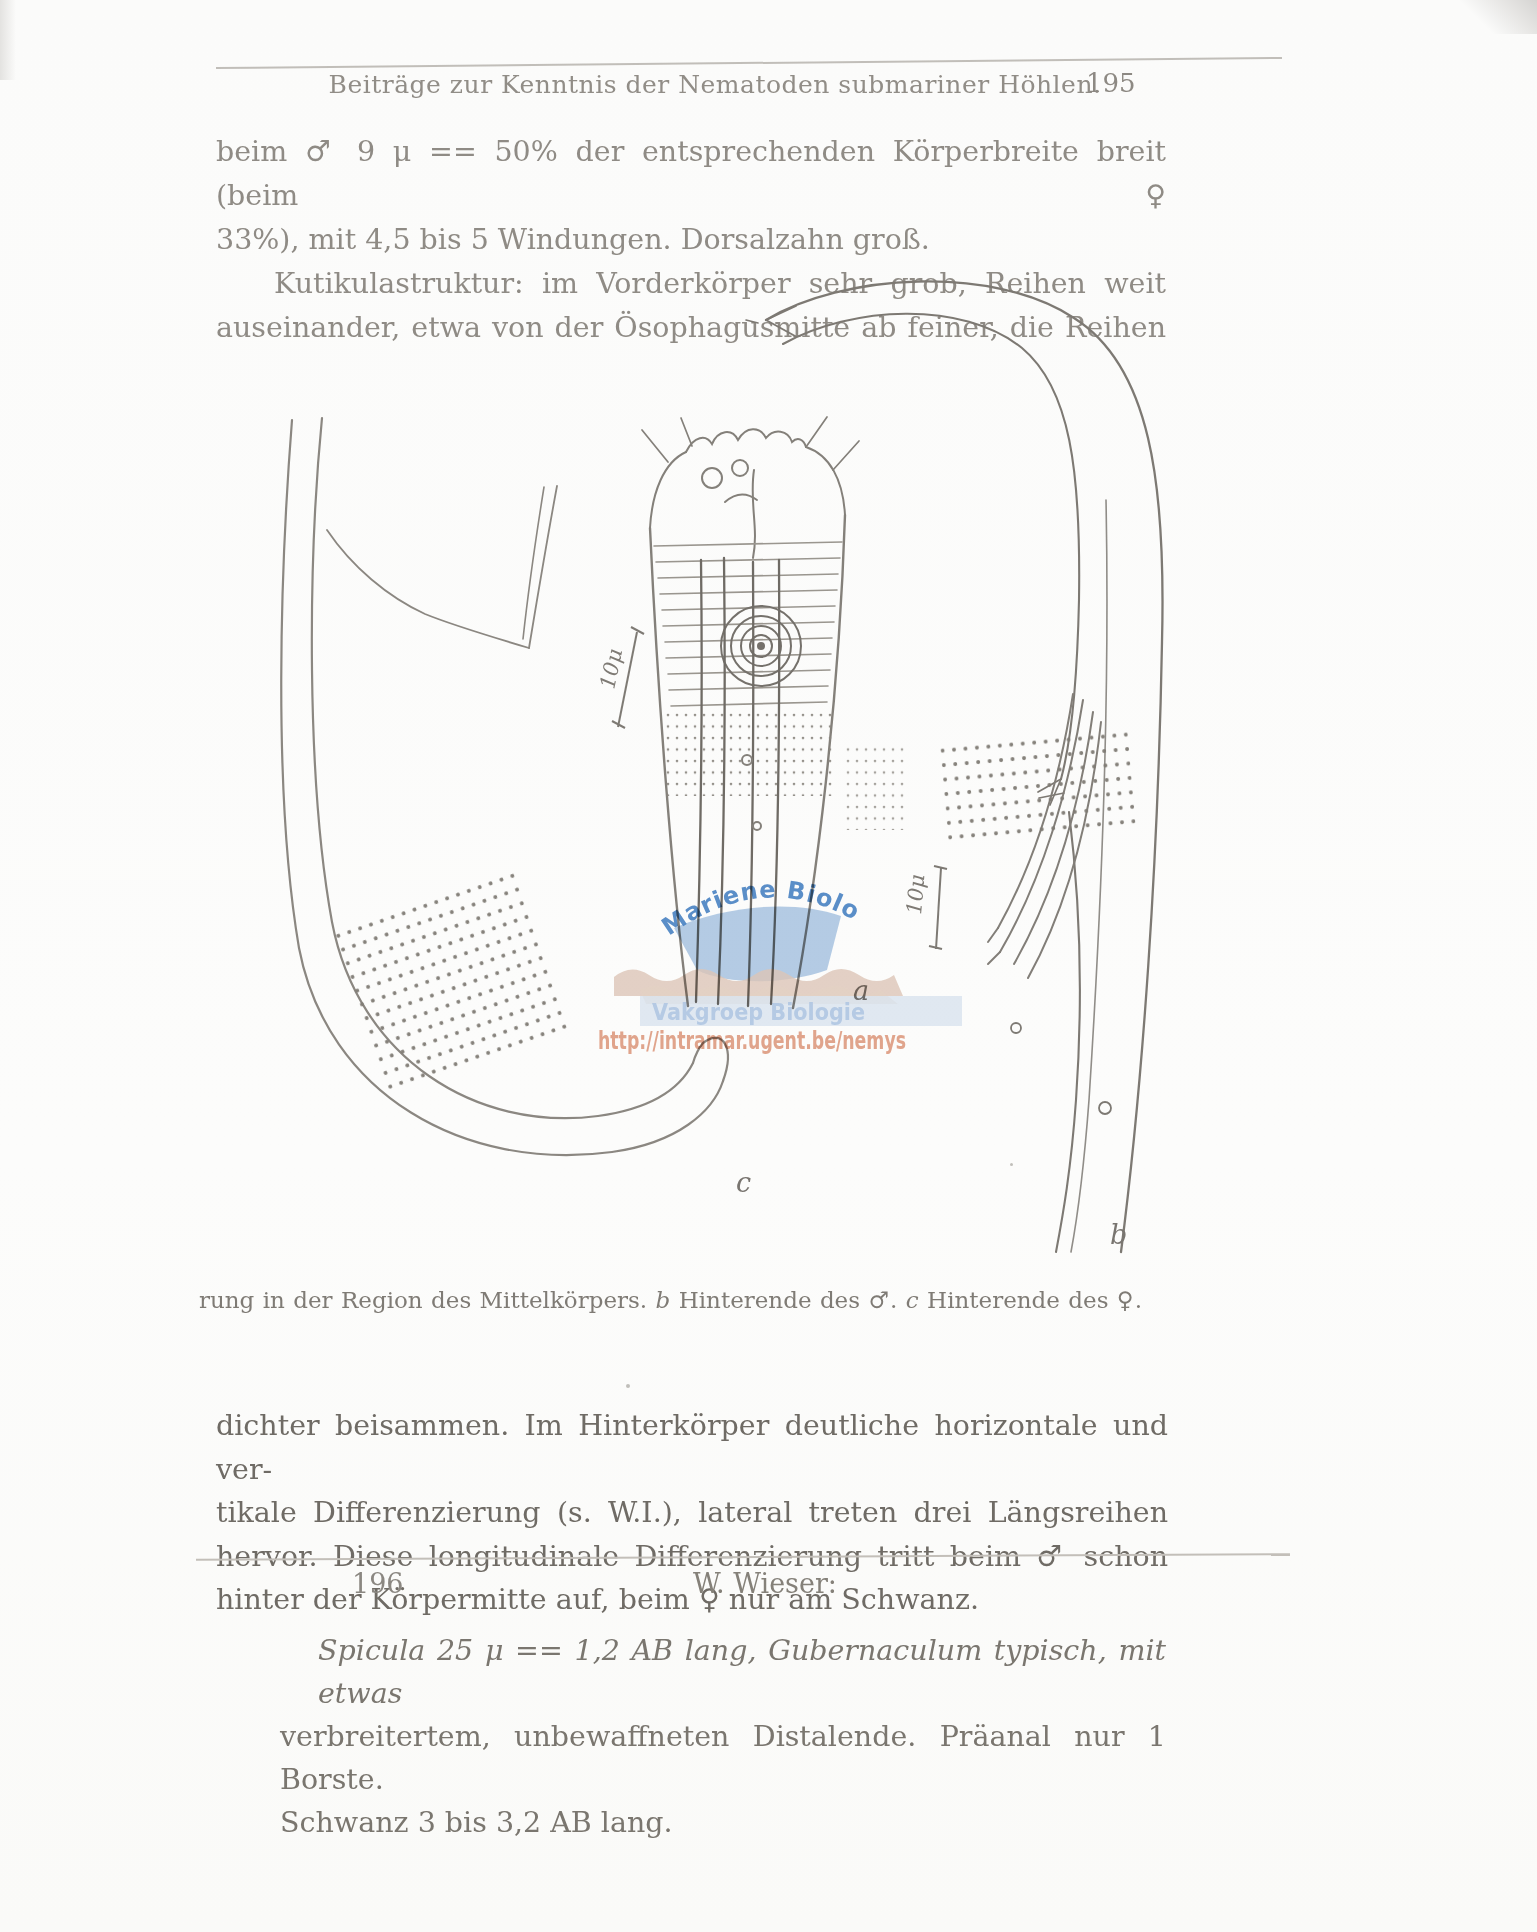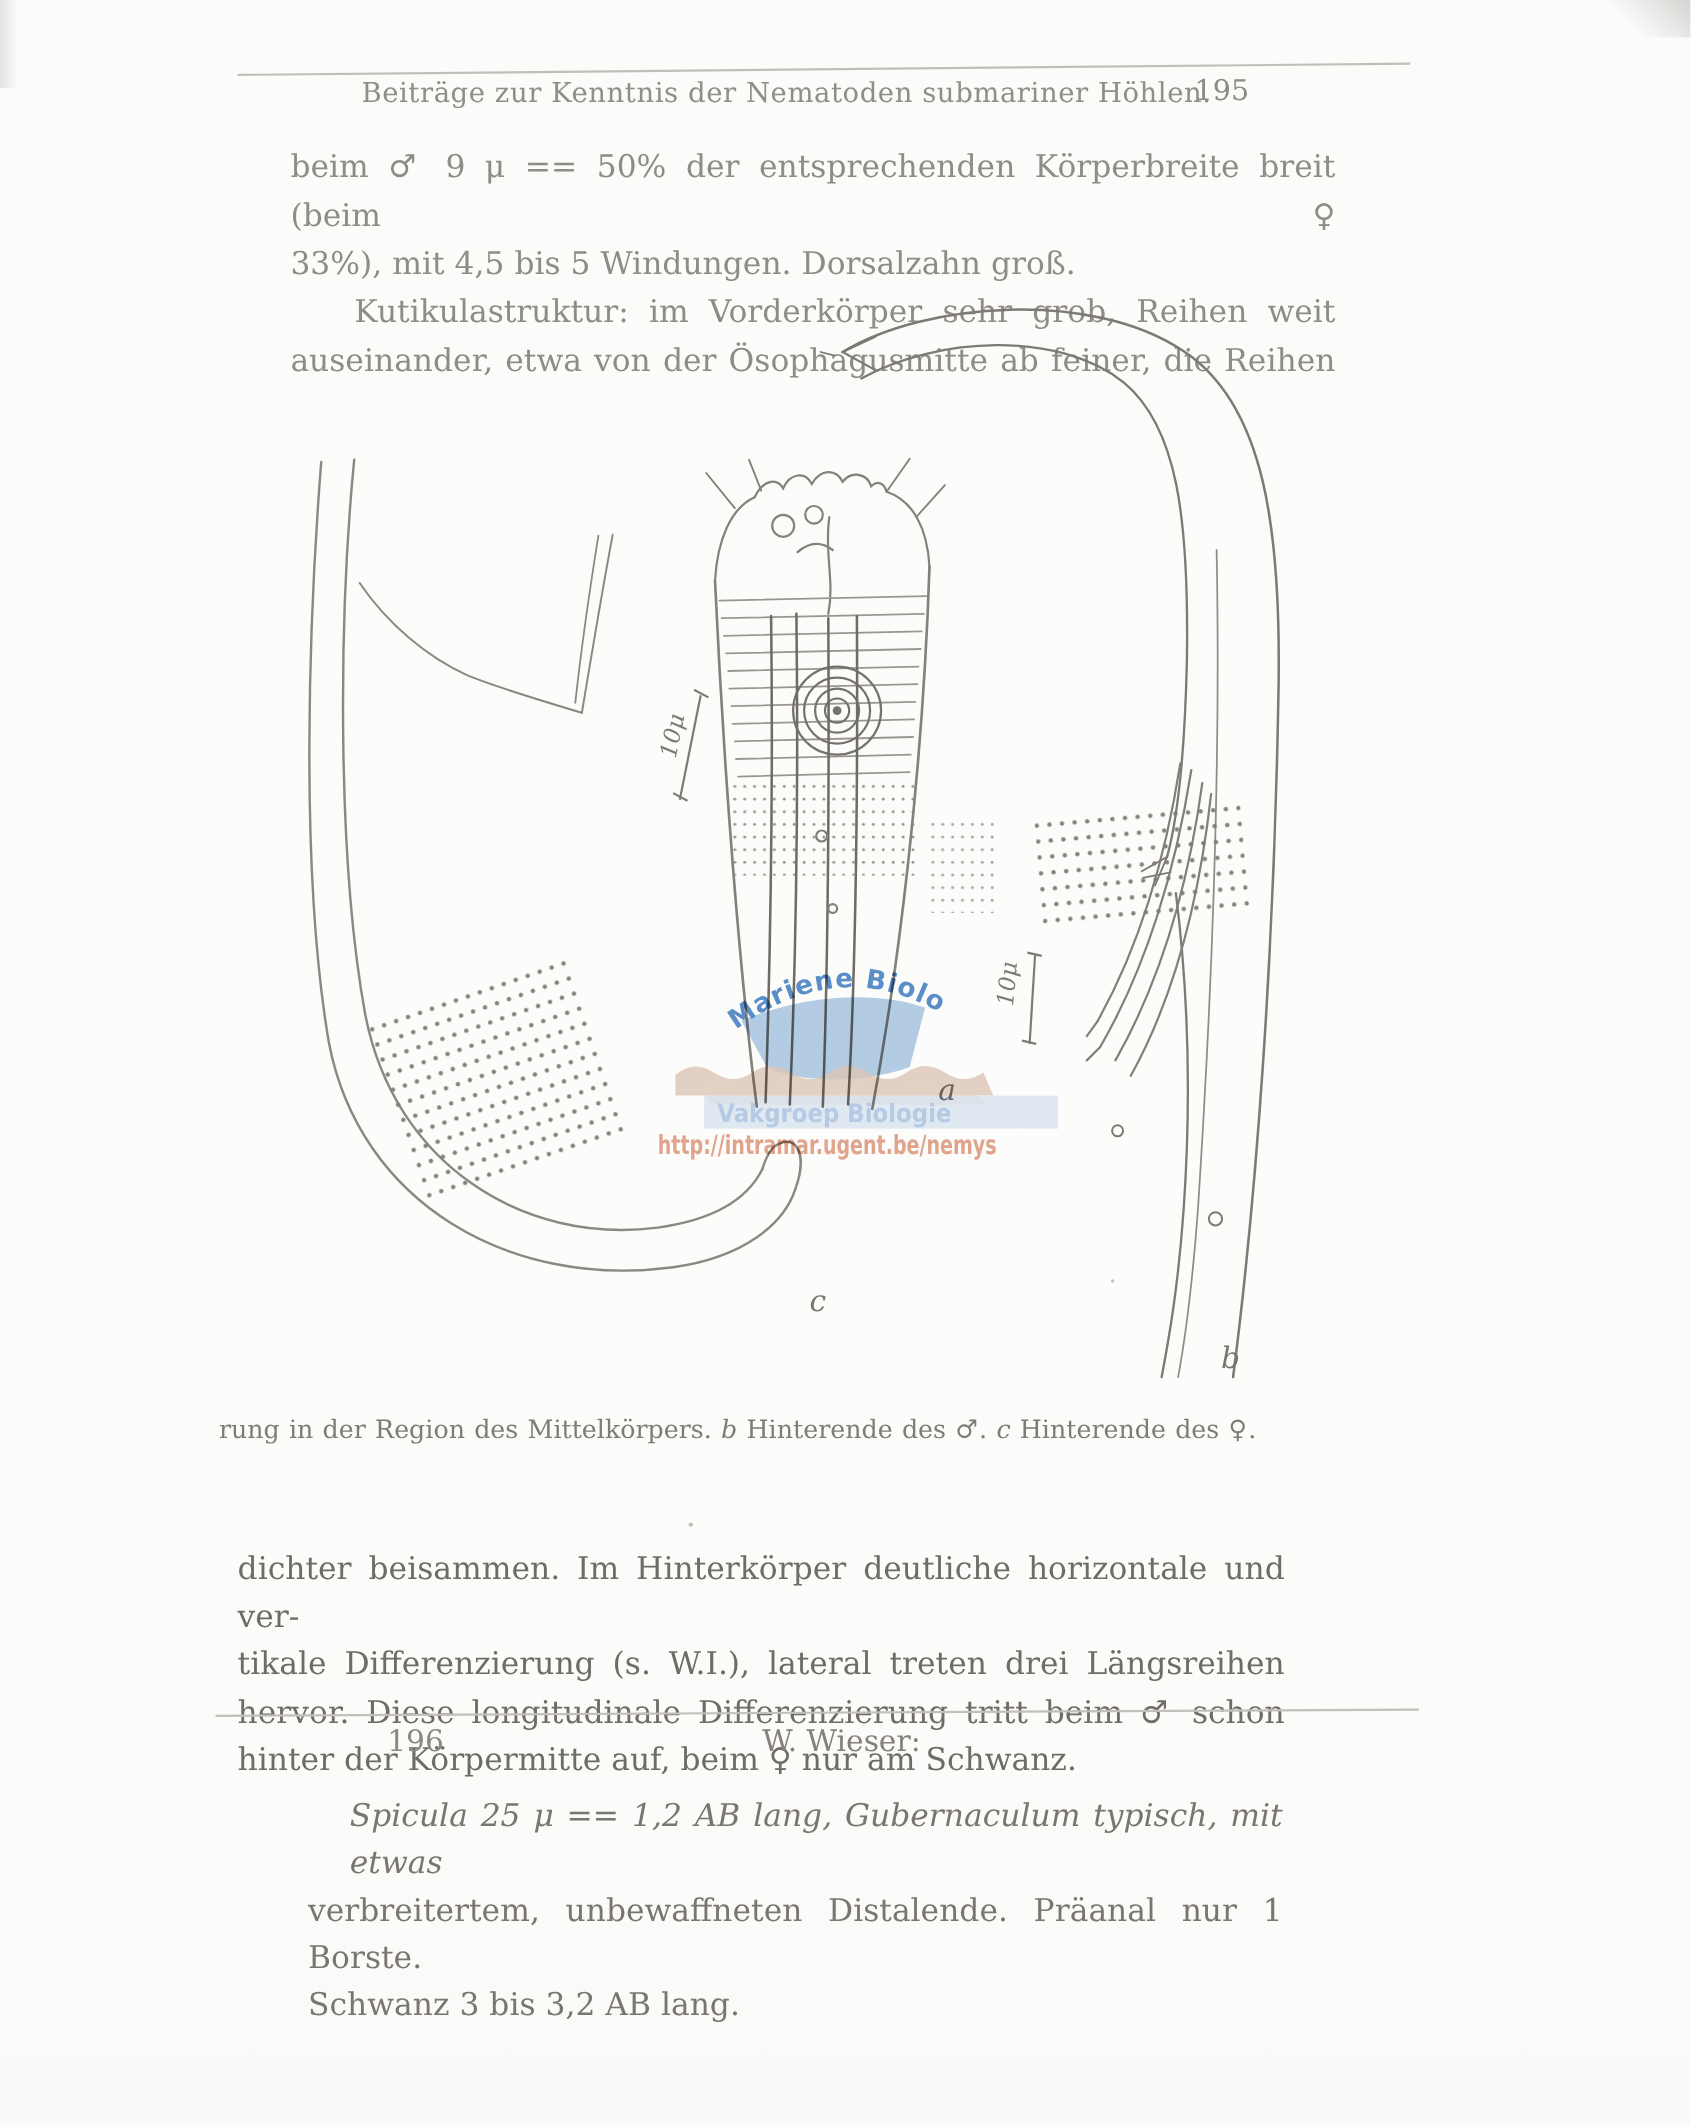--- a/index.html
+++ b/index.html
@@ -25,7 +25,7 @@
   .ind38{padding-left:38px;font-style:italic;}
   .ind76{padding-left:76px;}
 
-  .para1{left:216px;top:130px;width:950px;font-size:28.5px;line-height:44px;color:#8f8b85;margin-left:48px;}
+  .para1{left:216px;top:130px;width:950px;font-size:28.5px;line-height:44px;color:#8f8b85;}
   .para2{left:216px;top:1404px;width:952px;font-size:28.5px;line-height:43.5px;color:#6f6b65;}
   .para3{left:280px;top:1629px;width:886px;font-size:28.5px;line-height:43px;color:#7a766f;}
   .para4{left:282px;top:1748px;width:910px;font-size:22.5px;line-height:40px;color:#847f78;}

